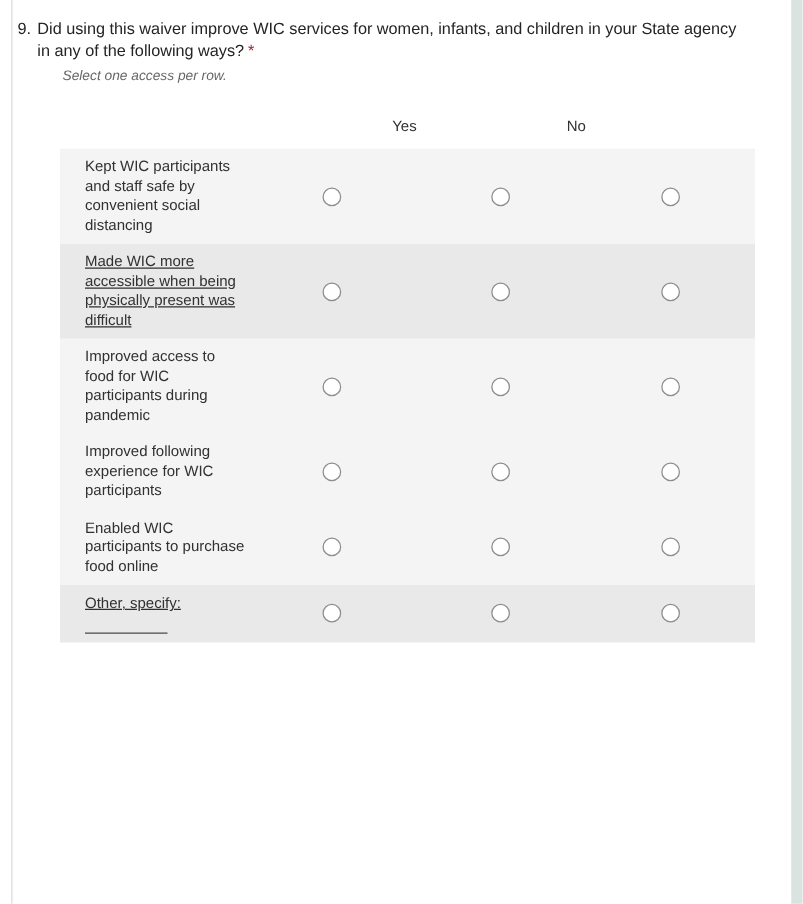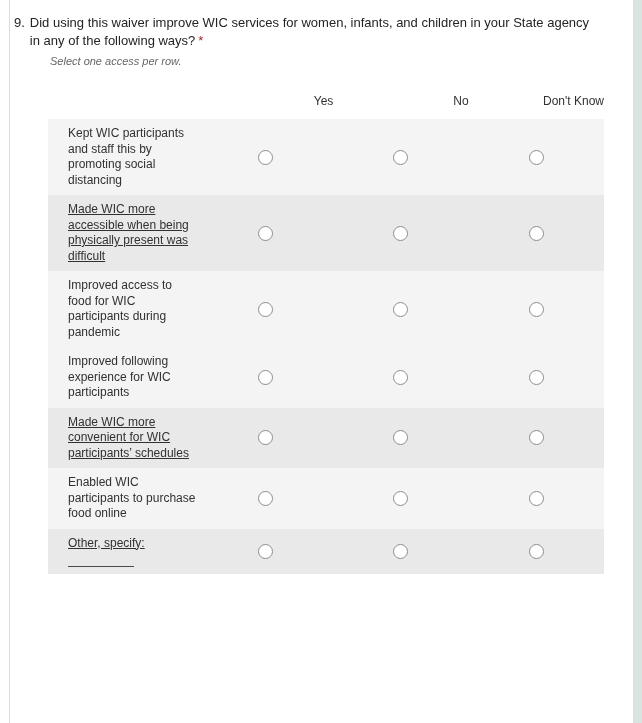--- a/index.html
+++ b/index.html
@@ -68,7 +68,6 @@
 
     <div class="col-header">Yes</div>
         <div class="col-header">No</div>
-        <div class="col-header">Don't Know</div>
       </div>
     <div id="matrix-rows">
 

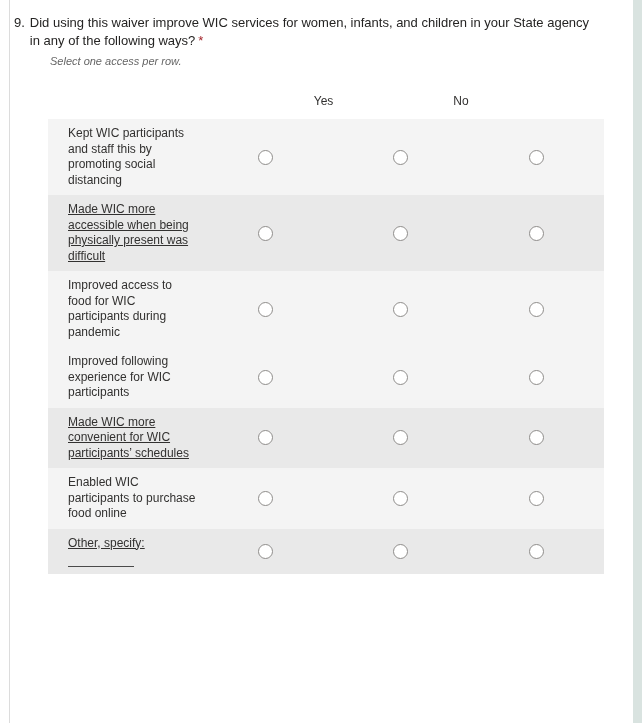--- a/index.html
+++ b/index.html
@@ -72,7 +72,7 @@
     <div id="matrix-rows">
 
     <div class="matrix-row odd">
-          <div class="row-label">Kept WIC participants and staff this by promoting social distancing</div>
+          <div class="row-label">Kept WIC participants and staff safe by convenient social distancing</div>
           <div class="radio-cell">
             <span class="radio"></span>
           </div>

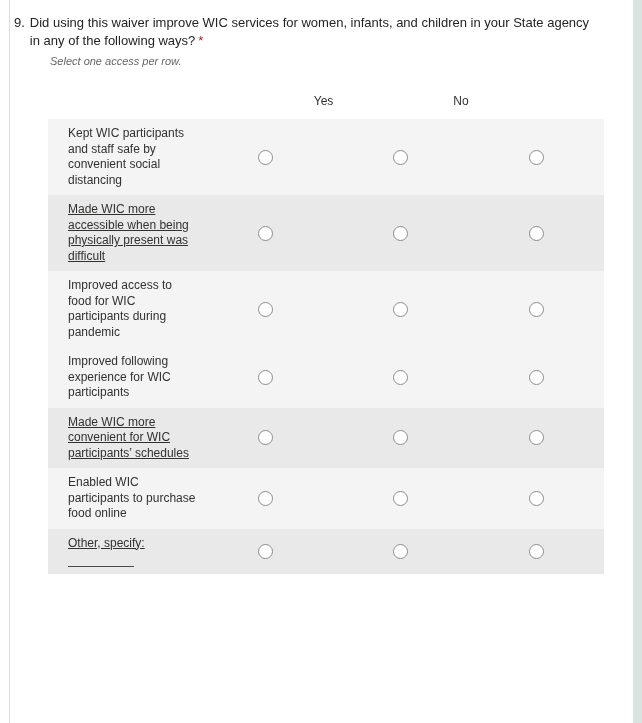--- a/index.html
+++ b/index.html
@@ -119,18 +119,6 @@
             <span class="radio"></span>
           </div>
         </div>
-        <div class="matrix-row even">
-          <div class="row-label">Made WIC more convenient for WIC participants’ schedules</div>
-          <div class="radio-cell">
-            <span class="radio"></span>
-          </div>
-          <div class="radio-cell">
-            <span class="radio"></span>
-          </div>
-          <div class="radio-cell">
-            <span class="radio"></span>
-          </div>
-        </div>
         <div class="matrix-row odd">
           <div class="row-label">Enabled WIC participants to purchase food online</div>
           <div class="radio-cell">

